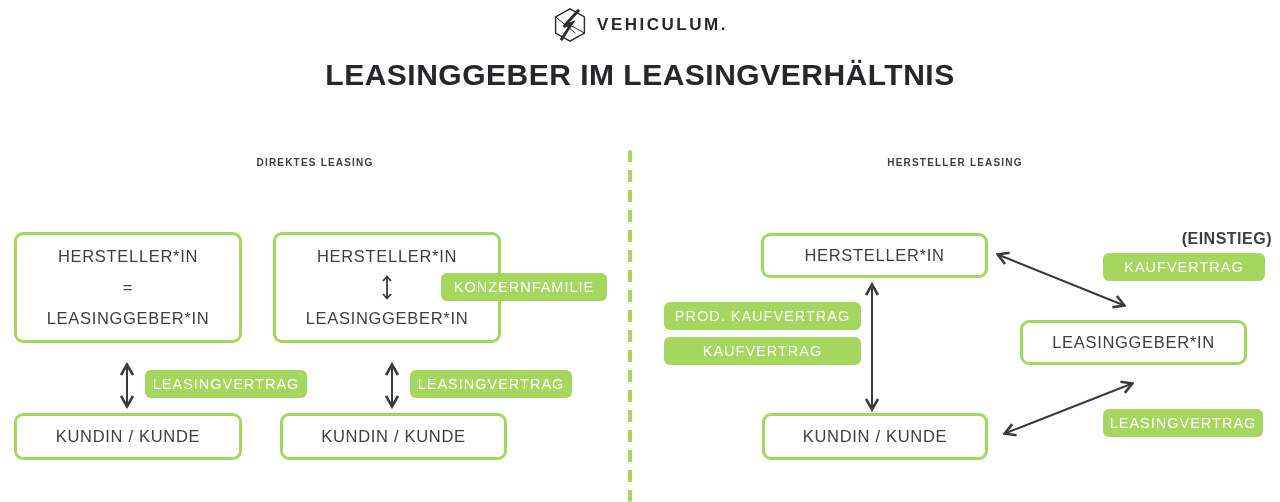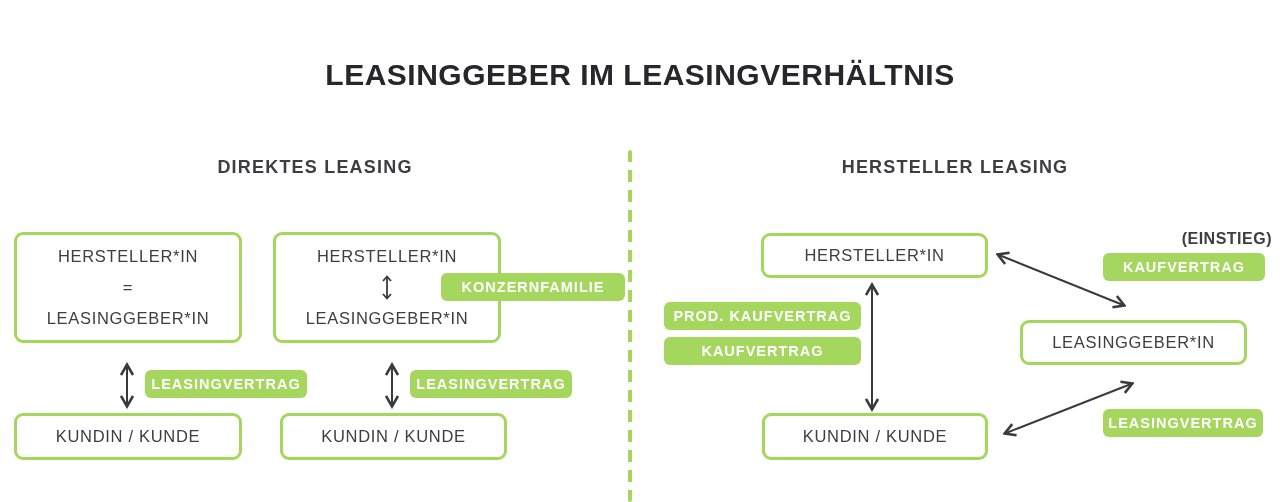--- a/index.html
+++ b/index.html
@@ -78,6 +78,14 @@
 
 <div class="canvas">
 
+  <div class="logo">
+    <svg width="36" height="38" viewBox="0 0 40 42">
+      <polygon points="20,3 36,12 36,30 20,39 4,30 4,12" fill="none" stroke="#2b2b30" stroke-width="1.6"></polygon>
+      <path d="M4,12 L26,30 M36,30 L20,21" fill="none" stroke="#2b2b30" stroke-width="1.1"></path>
+      <path d="M30,4 L13,23 L22,19 L10,38" fill="none" stroke="#2b2b30" stroke-width="3.2" stroke-linejoin="miter"></path>
+    </svg>
+    <span class="logo-text">VEHICULUM.</span>
+  </div>
 
   <h1 class="page-title">LEASINGGEBER IM LEASINGVERHÄLTNIS</h1>
 

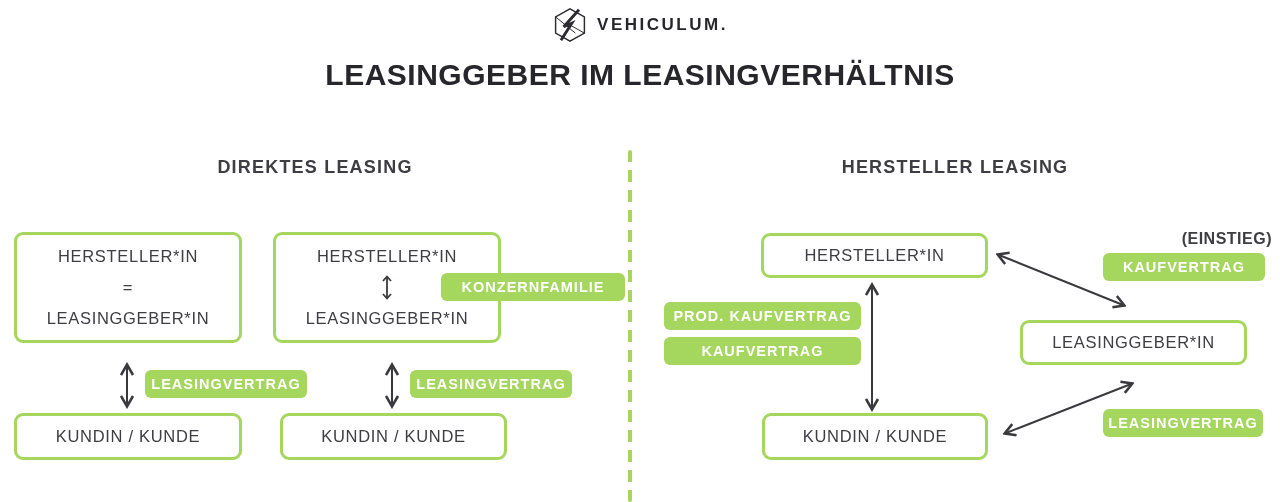--- a/index.html
+++ b/index.html
@@ -27,7 +27,7 @@
     font-size:30px;line-height:36px;font-weight:800;letter-spacing:0.5px;color:var(--title);
   }
   .sec-heading{
-    position:absolute;top:157px;font-size:18px;font-weight:700;
+    position:absolute;top:157px;font-size:10px;font-weight:700;
     letter-spacing:1.2px;color:var(--dark);text-align:center;
   }
   .sec-heading.left{left:0;width:630px;}

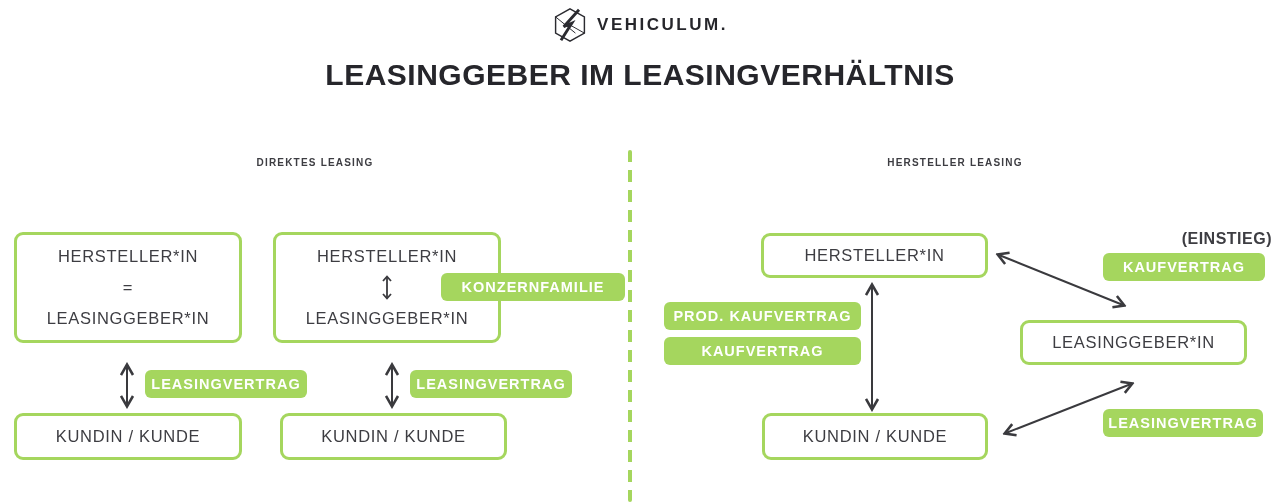--- a/index.html
+++ b/index.html
@@ -56,7 +56,7 @@
   .badge{
     position:absolute;background:var(--green);color:#fff;border-radius:6px;
     display:flex;align-items:center;justify-content:center;
-    font-size:14.5px;font-weight:700;letter-spacing:1px;z-index:3;white-space:nowrap;
+    font-size:14.5px;font-weight:400;letter-spacing:1px;z-index:3;white-space:nowrap;
   }
   .badge-konzern{left:441px;top:273px;width:184px;height:28px;}
   .badge-lv1{left:145px;top:370px;width:162px;height:28px;}

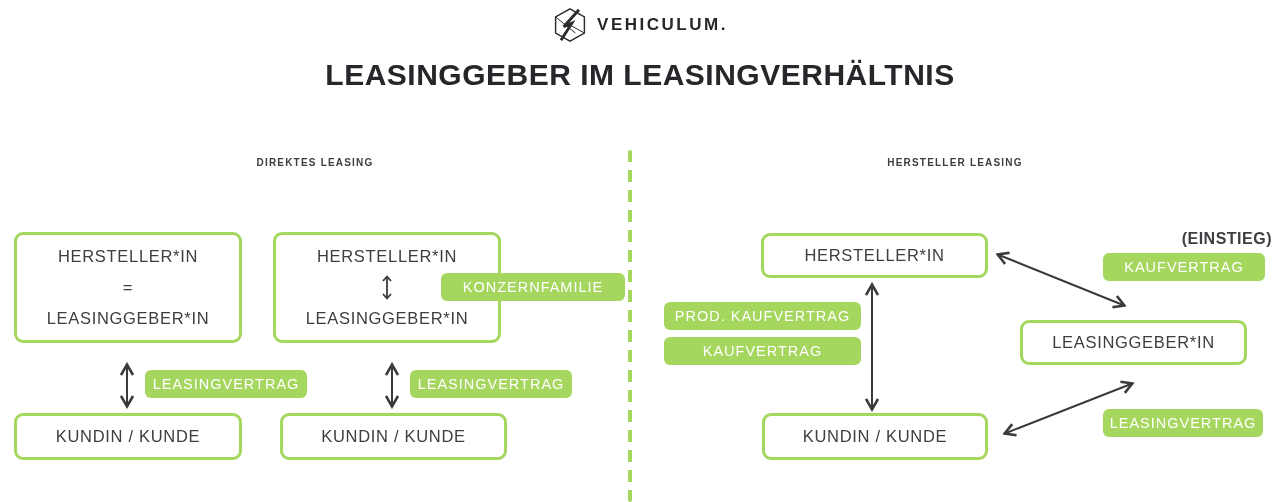--- a/index.html
+++ b/index.html
@@ -58,7 +58,7 @@
     display:flex;align-items:center;justify-content:center;
     font-size:14.5px;font-weight:400;letter-spacing:1px;z-index:3;white-space:nowrap;
   }
-  .badge-konzern{left:441px;top:273px;width:184px;height:28px;}
+  .badge-konzern{left:441px;top:273px;width:166px;height:28px;}
   .badge-lv1{left:145px;top:370px;width:162px;height:28px;}
   .badge-lv2{left:410px;top:370px;width:162px;height:28px;}
   .badge-kv-top{left:1103px;top:253px;width:162px;height:28px;}

